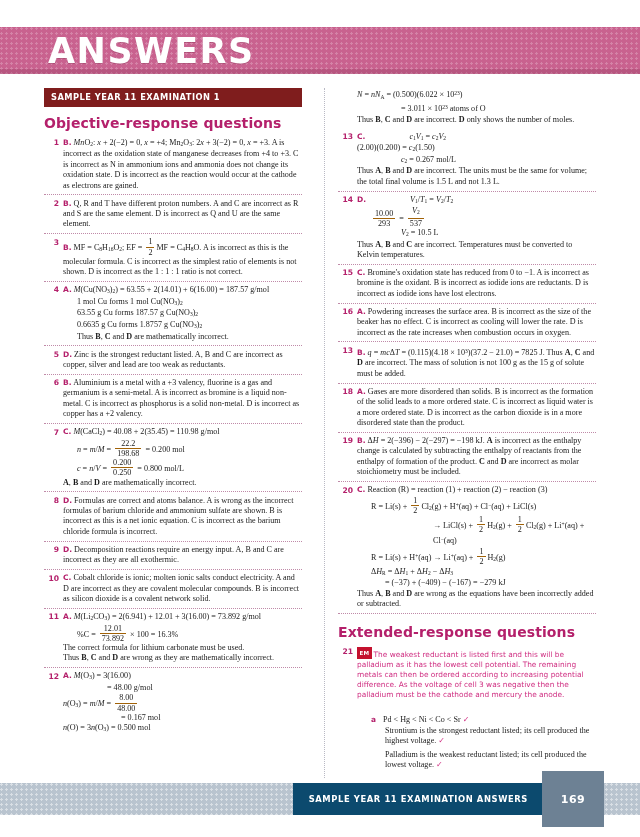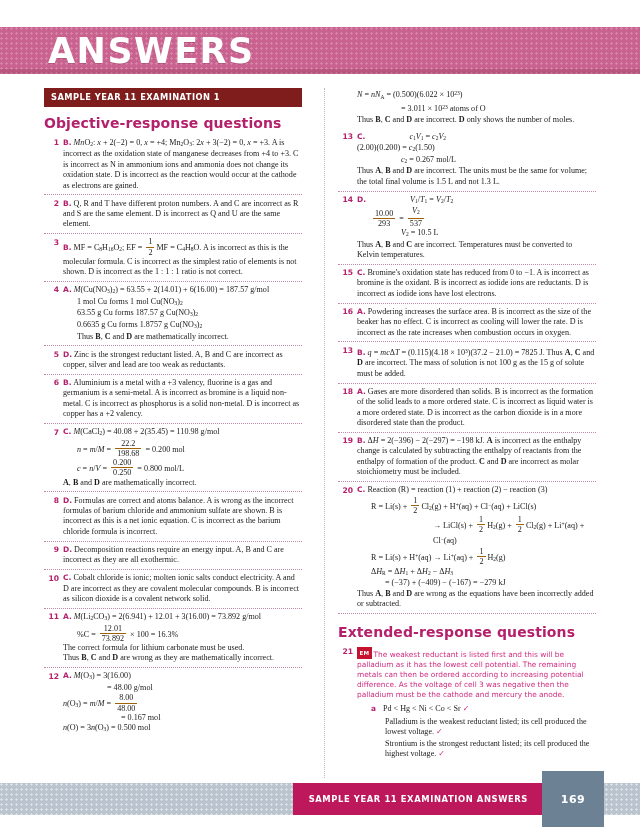--- a/index.html
+++ b/index.html
@@ -413,7 +413,7 @@
       <div class="num">21</div>
       <div class="body">
         <p class="sans pink-text"><span class="em-badge">EM</span><span>The weakest reductant is listed first and this will be palladium as it has the lowest cell potential. The remaining metals can then be ordered according to increasing potential difference. As the voltage of cell 3 was negative then the palladium must be the cathode and mercury the anode.</span></p>
-        <p class="ind1" style="margin-top:3px;"><span class="bullet-a">a</span><span>Pd &lt; Hg &lt; Ni &lt; Co &lt; Sr</span> <span class="tick">✓</span></p>
+        <p class="ind1" style="margin-top:14px;"><span class="bullet-a">a</span><span>Pd &lt; Hg &lt; Ni &lt; Co &lt; Sr</span> <span class="tick">✓</span></p>
         <p class="ind2" style="margin-top:3px;"><span>Palladium is the weakest reductant listed; its cell produced the lowest voltage.</span> <span class="tick">✓</span></p>
         <p class="ind2" style="margin-top:1px;"><span>Strontium is the strongest reductant listed; its cell produced the highest voltage.</span> <span class="tick">✓</span></p>
       </div>

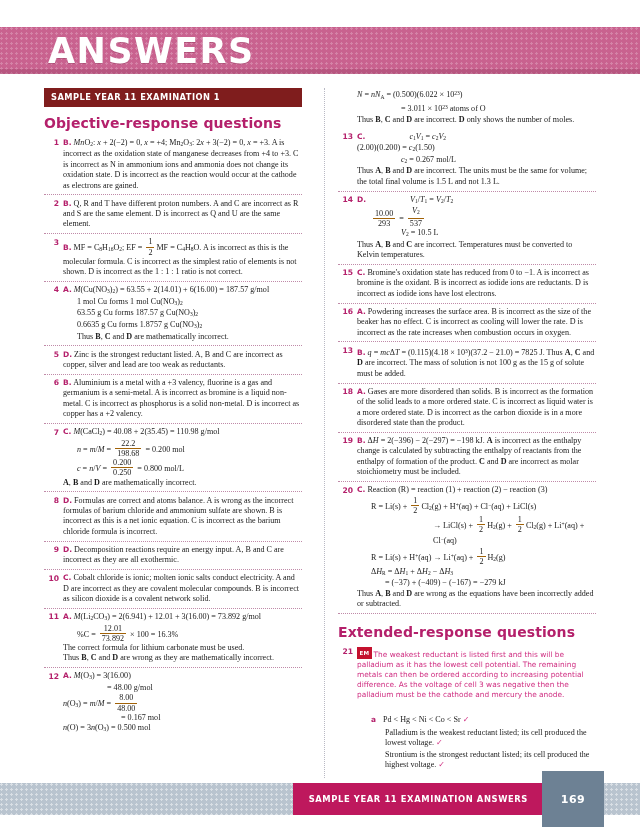--- a/index.html
+++ b/index.html
@@ -414,8 +414,8 @@
       <div class="body">
         <p class="sans pink-text"><span class="em-badge">EM</span><span>The weakest reductant is listed first and this will be palladium as it has the lowest cell potential. The remaining metals can then be ordered according to increasing potential difference. As the voltage of cell 3 was negative then the palladium must be the cathode and mercury the anode.</span></p>
         <p class="ind1" style="margin-top:14px;"><span class="bullet-a">a</span><span>Pd &lt; Hg &lt; Ni &lt; Co &lt; Sr</span> <span class="tick">✓</span></p>
+        <p class="ind2" style="margin-top:1px;"><span>Strontium is the strongest reductant listed; its cell produced the highest voltage.</span> <span class="tick">✓</span></p>
         <p class="ind2" style="margin-top:3px;"><span>Palladium is the weakest reductant listed; its cell produced the lowest voltage.</span> <span class="tick">✓</span></p>
-        <p class="ind2" style="margin-top:1px;"><span>Strontium is the strongest reductant listed; its cell produced the highest voltage.</span> <span class="tick">✓</span></p>
       </div>
     </div>
 

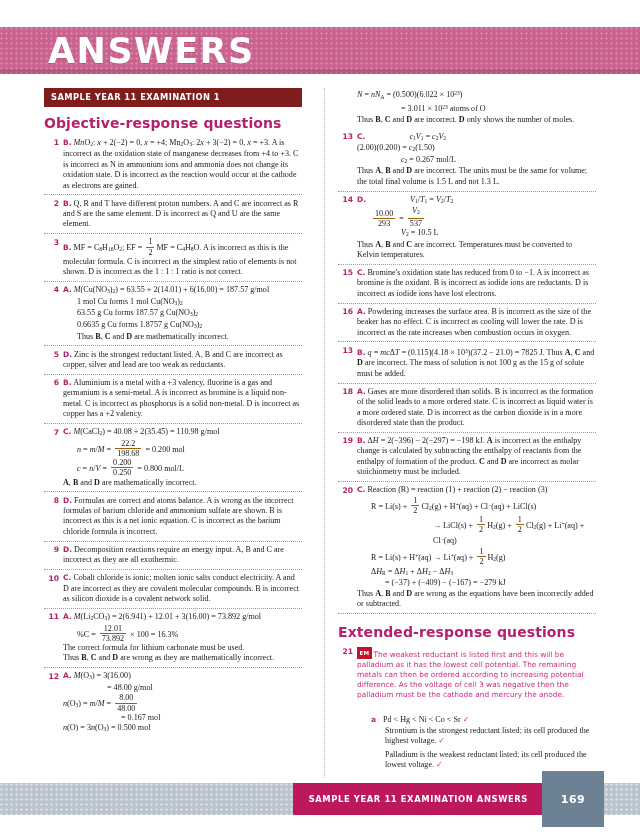--- a/index.html
+++ b/index.html
@@ -164,7 +164,7 @@
     display:flex;align-items:center;
   }
   .footer-label{
-    background:#be185d;
+    background:#0c4a6e;
     color:#ffffff;
     font-family:"DejaVu Sans", sans-serif;
     font-weight:bold;

